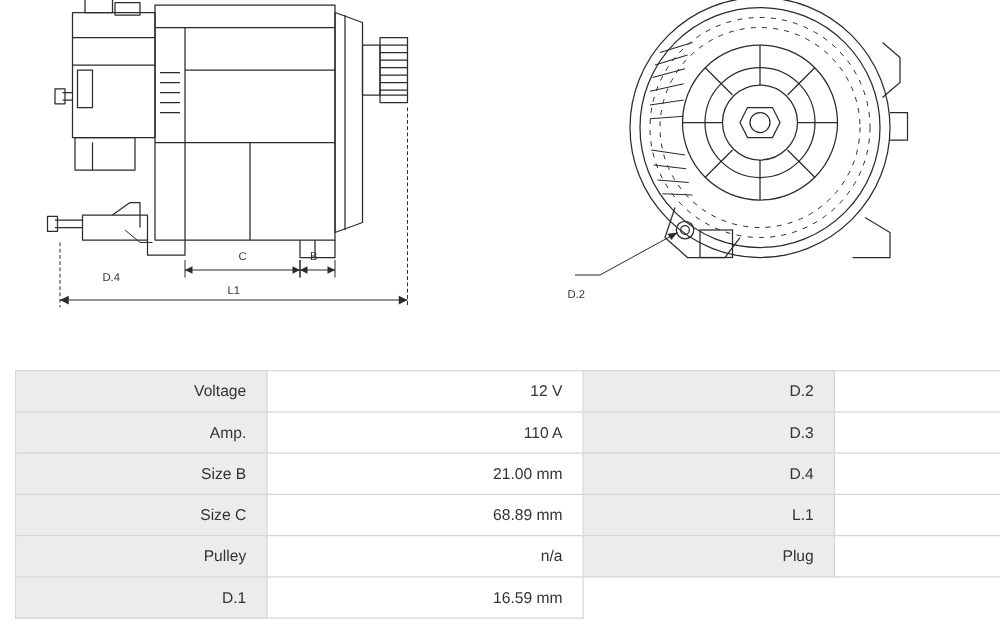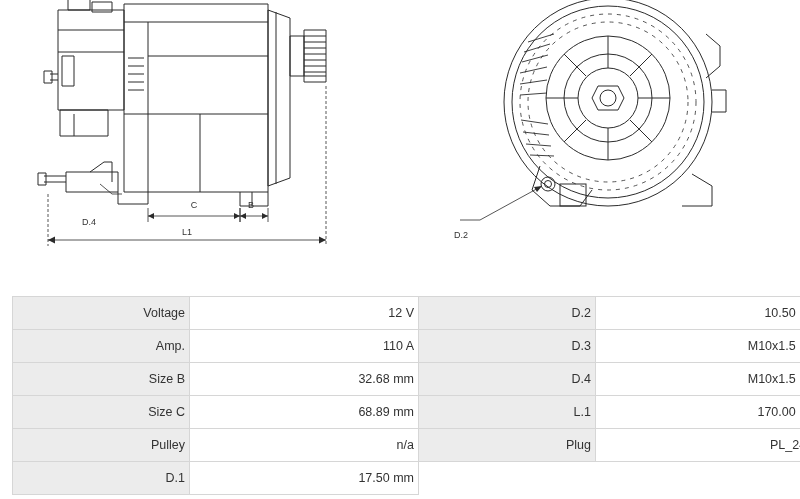--- a/index.html
+++ b/index.html
@@ -60,7 +60,7 @@
   .spec-table td {
     border: 1px solid #d6d6d6;
     height: 32px;
-    padding: 0 4px;
+    padding: 0 16px;
     font-size: 12.5px;
     color: #333333;
     vertical-align: middle;

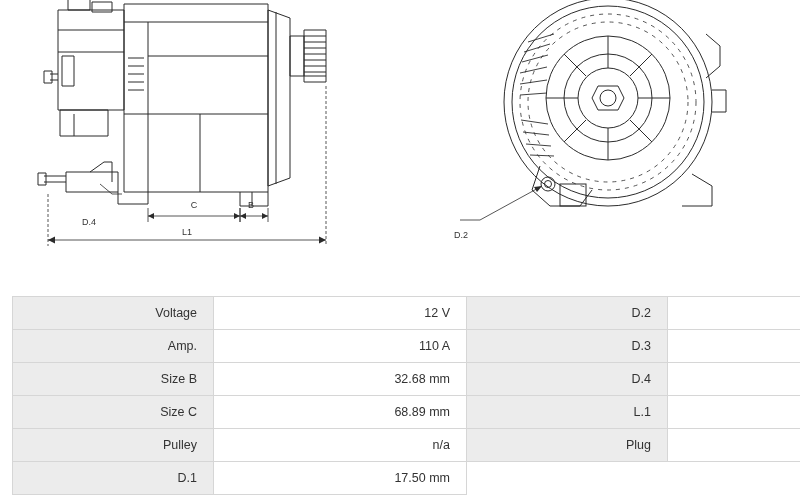--- a/index.html
+++ b/index.html
@@ -227,7 +227,7 @@
       </tr>
       <tr>
         <td class="k">Size B</td>
-        <td class="v">32.68 mm</td>
+        <td class="v">21.00 mm</td>
         <td class="k">D.4</td>
         <td class="v">M10x1.5 mm</td>
       </tr>

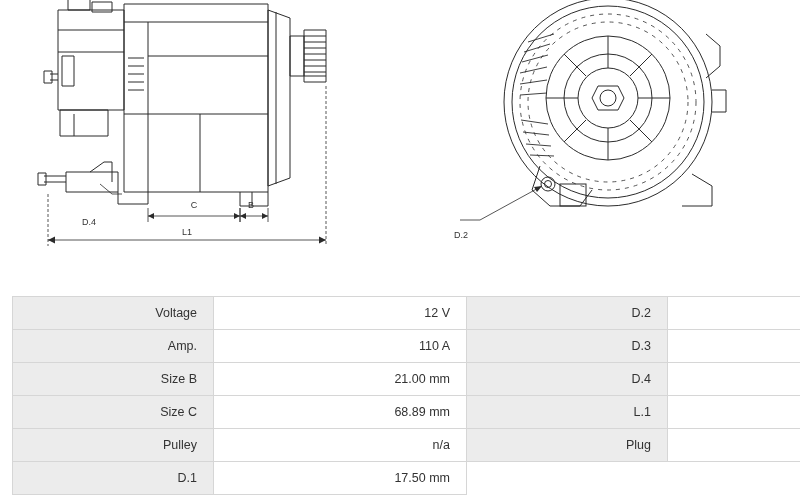--- a/index.html
+++ b/index.html
@@ -245,7 +245,7 @@
       </tr>
       <tr>
         <td class="k">D.1</td>
-        <td class="v">17.50 mm</td>
+        <td class="v">16.59 mm</td>
         <td class="blank"></td>
         <td class="blank"></td>
       </tr>

